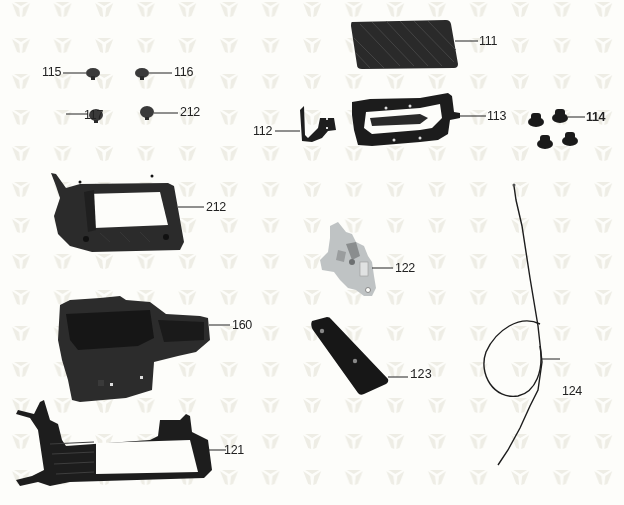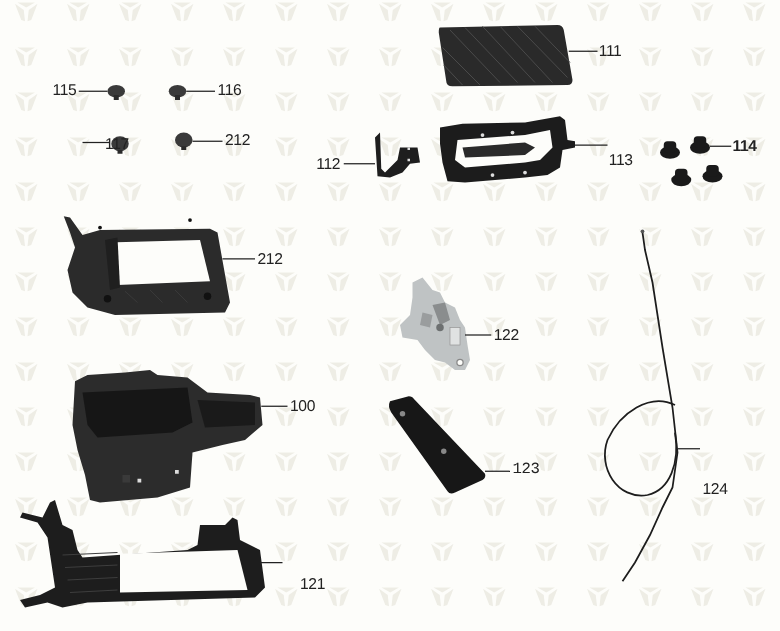--- a/index.html
+++ b/index.html
@@ -154,7 +154,7 @@
 
   <span class="callout" style="left:479px; top:34px;">111</span>
   <span class="callout" style="left:253px; top:124px;">112</span>
-  <span class="callout" style="left:487px; top:109px;margin-top:12px;">113</span>
+  <span class="callout" style="left:487px; top:109px;">113</span>
   <span class="callout" style="left:586px; top:110px;font-weight:bold;">114</span>
   <span class="callout" style="left:42px; top:65px;">115</span>
   <span class="callout" style="left:174px; top:65px;text-align:center;">116</span>

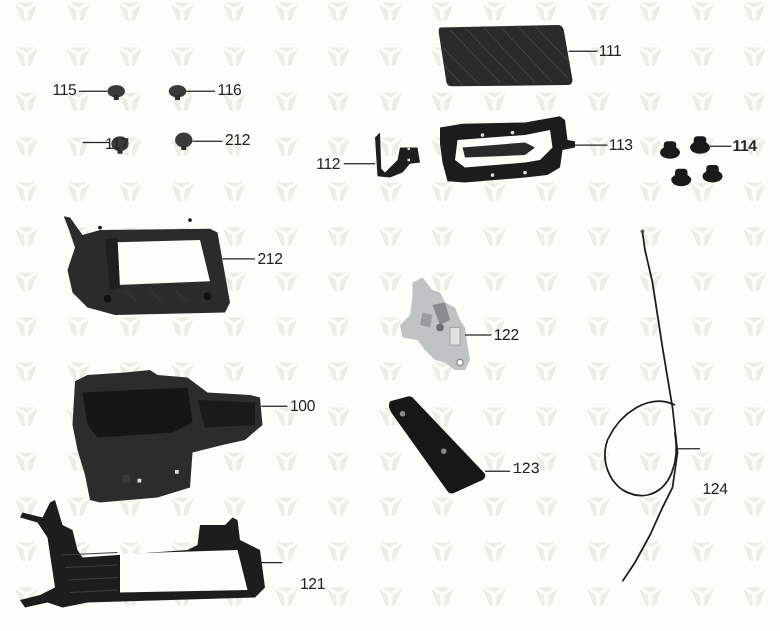--- a/index.html
+++ b/index.html
@@ -161,7 +161,7 @@
   <span class="callout" style="left:44px; top:108px;margin-left:40px;">117</span>
   <span class="callout" style="left:180px; top:105px;">212</span>
   <span class="callout" style="left:206px; top:200px;">212</span>
-  <span class="callout" style="left:232px; top:318px;">100</span>
+  <span class="callout" style="left:232px; top:318px;">160</span>
   <span class="callout" style="left:240px; top:443px;margin-top:17px;">121</span>
   <span class="callout" style="left:395px; top:261px;">122</span>
   <span class="callout" style="left:410px; top:368px;font-family:Liberation Mono, monospace;">123</span>

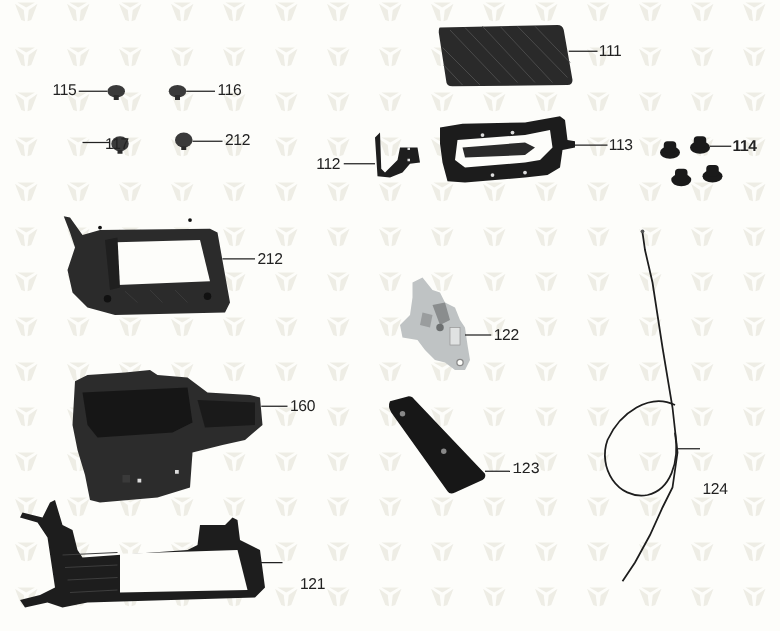--- a/index.html
+++ b/index.html
@@ -162,7 +162,7 @@
   <span class="callout" style="left:180px; top:105px;">212</span>
   <span class="callout" style="left:206px; top:200px;">212</span>
   <span class="callout" style="left:232px; top:318px;">160</span>
-  <span class="callout" style="left:240px; top:443px;margin-top:17px;">121</span>
+  <span class="callout" style="left:224px; top:443px;">121</span>
   <span class="callout" style="left:395px; top:261px;">122</span>
   <span class="callout" style="left:410px; top:368px;font-family:Liberation Mono, monospace;">123</span>
   <span class="callout" style="left:562px; top:352px;margin-top:32px;">124</span>

